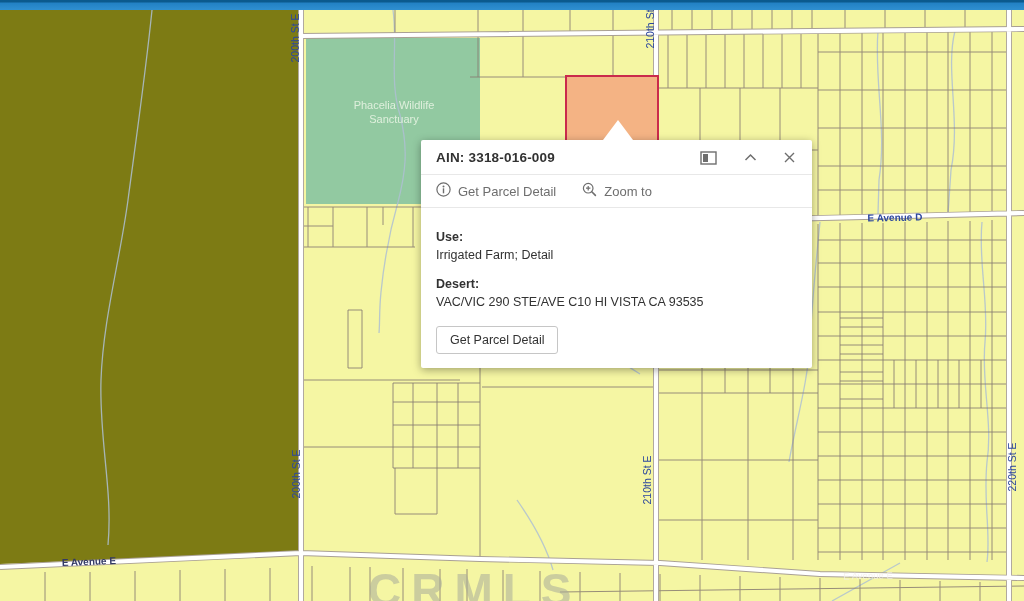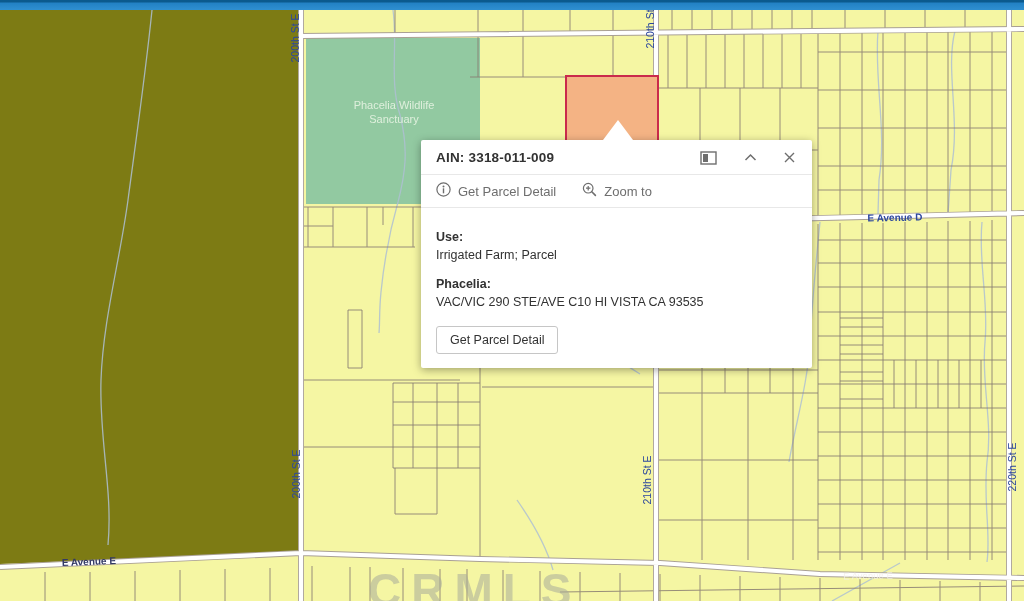--- a/index.html
+++ b/index.html
@@ -113,7 +113,7 @@
     <div class="popup-arrow"></div>
 
     <div class="popup-header">
-      <span class="popup-title">AIN: 3318-011-009</span>
+      <span class="popup-title">AIN: 3318-016-009</span>
       <span class="popup-controls">
         <span class="ctl">
           <svg width="17" height="14" viewBox="0 0 17 14">

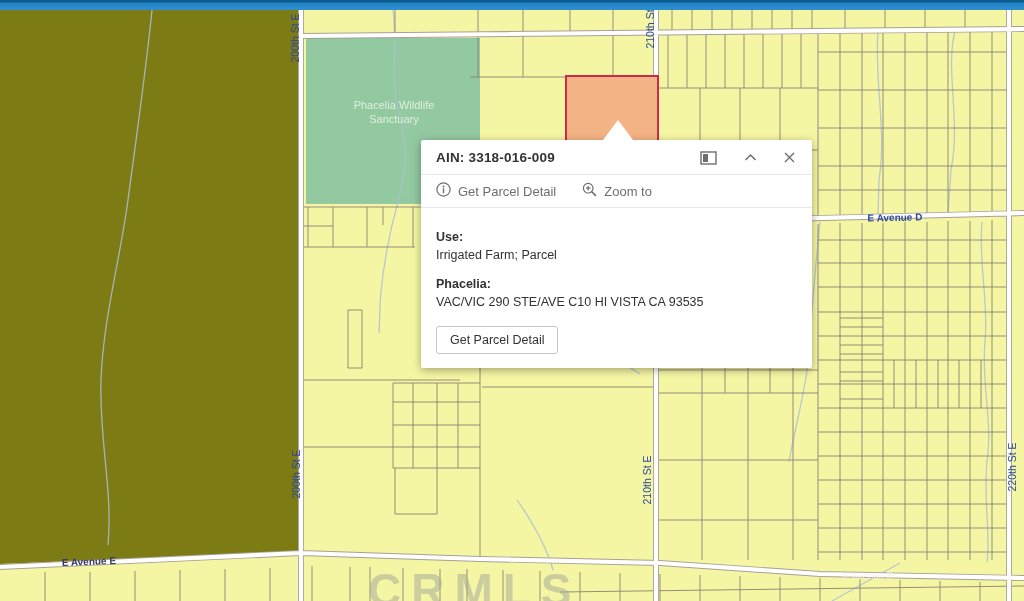--- a/index.html
+++ b/index.html
@@ -160,7 +160,7 @@
     <div class="popup-body">
       <div class="field">
         <div class="field-label">Use:</div>
-        <div class="field-value">Irrigated Farm; Parcel</div>
+        <div class="field-value">Irrigated Farm; Detail</div>
       </div>
       <div class="field">
         <div class="field-label">Phacelia:</div>

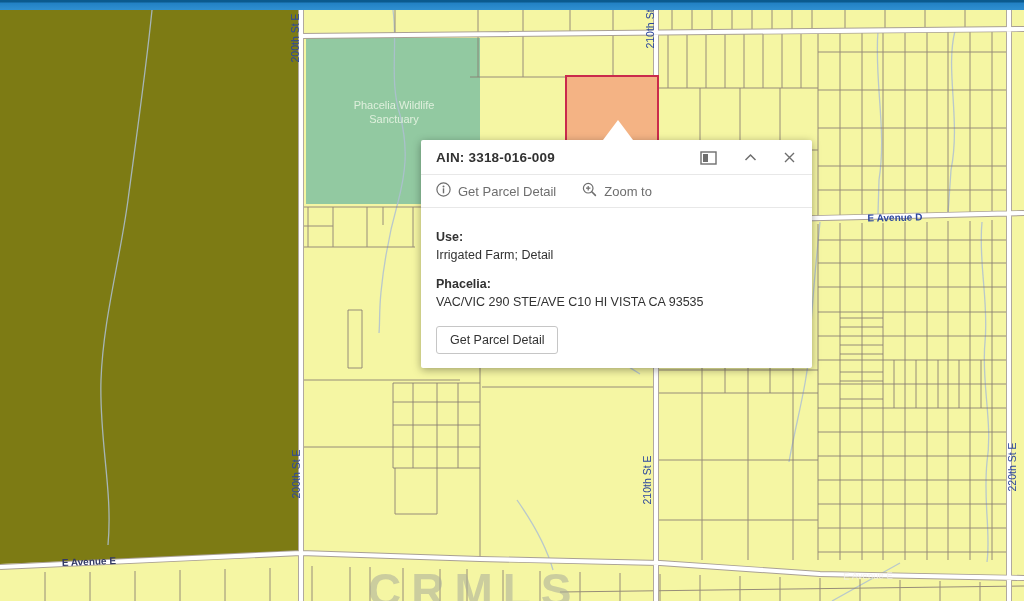--- a/index.html
+++ b/index.html
@@ -163,7 +163,7 @@
         <div class="field-value">Irrigated Farm; Detail</div>
       </div>
       <div class="field">
-        <div class="field-label">Phacelia:</div>
+        <div class="field-label">Desert:</div>
         <div class="field-value">VAC/VIC 290 STE/AVE C10 HI VISTA CA 93535</div>
       </div>
       <button class="gpd-btn">Get Parcel Detail</button>

